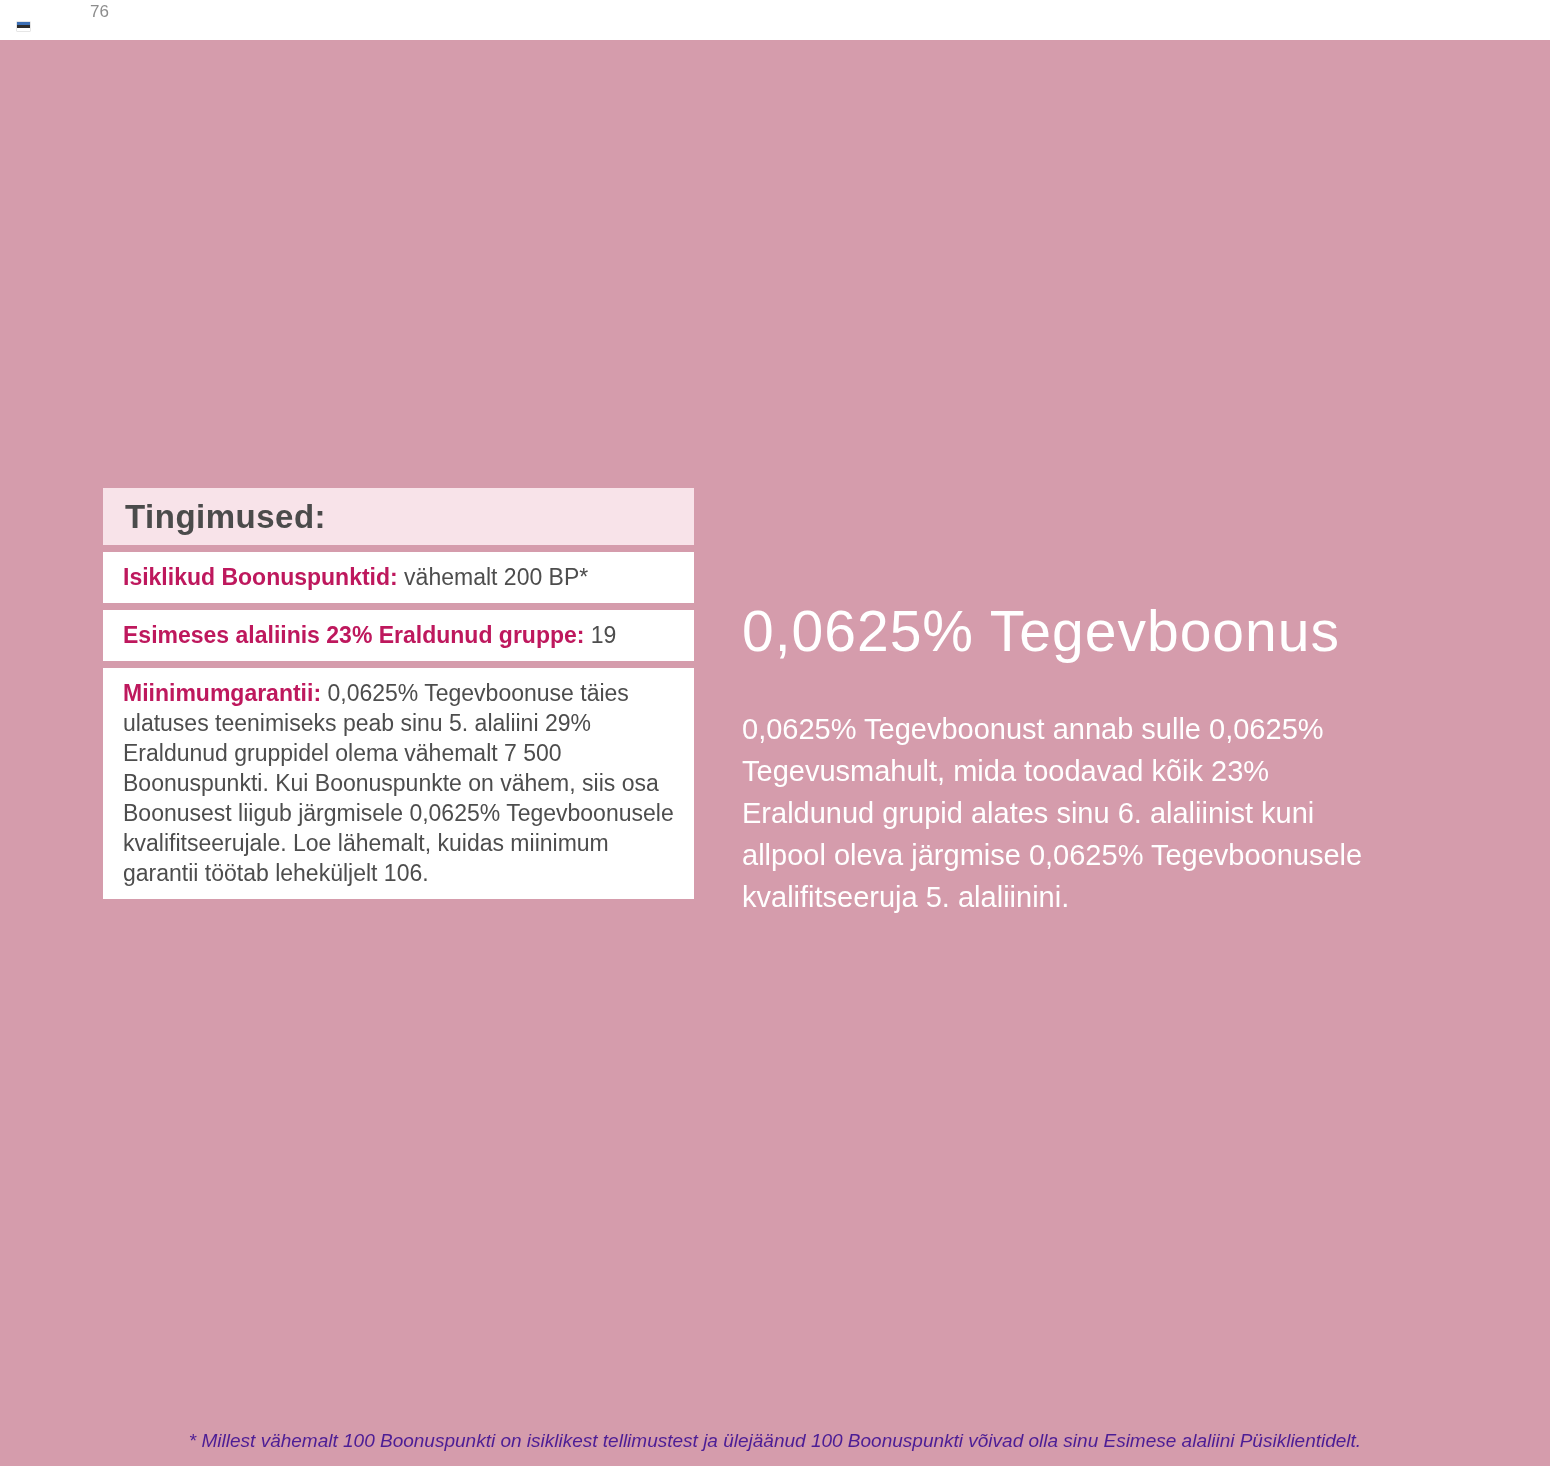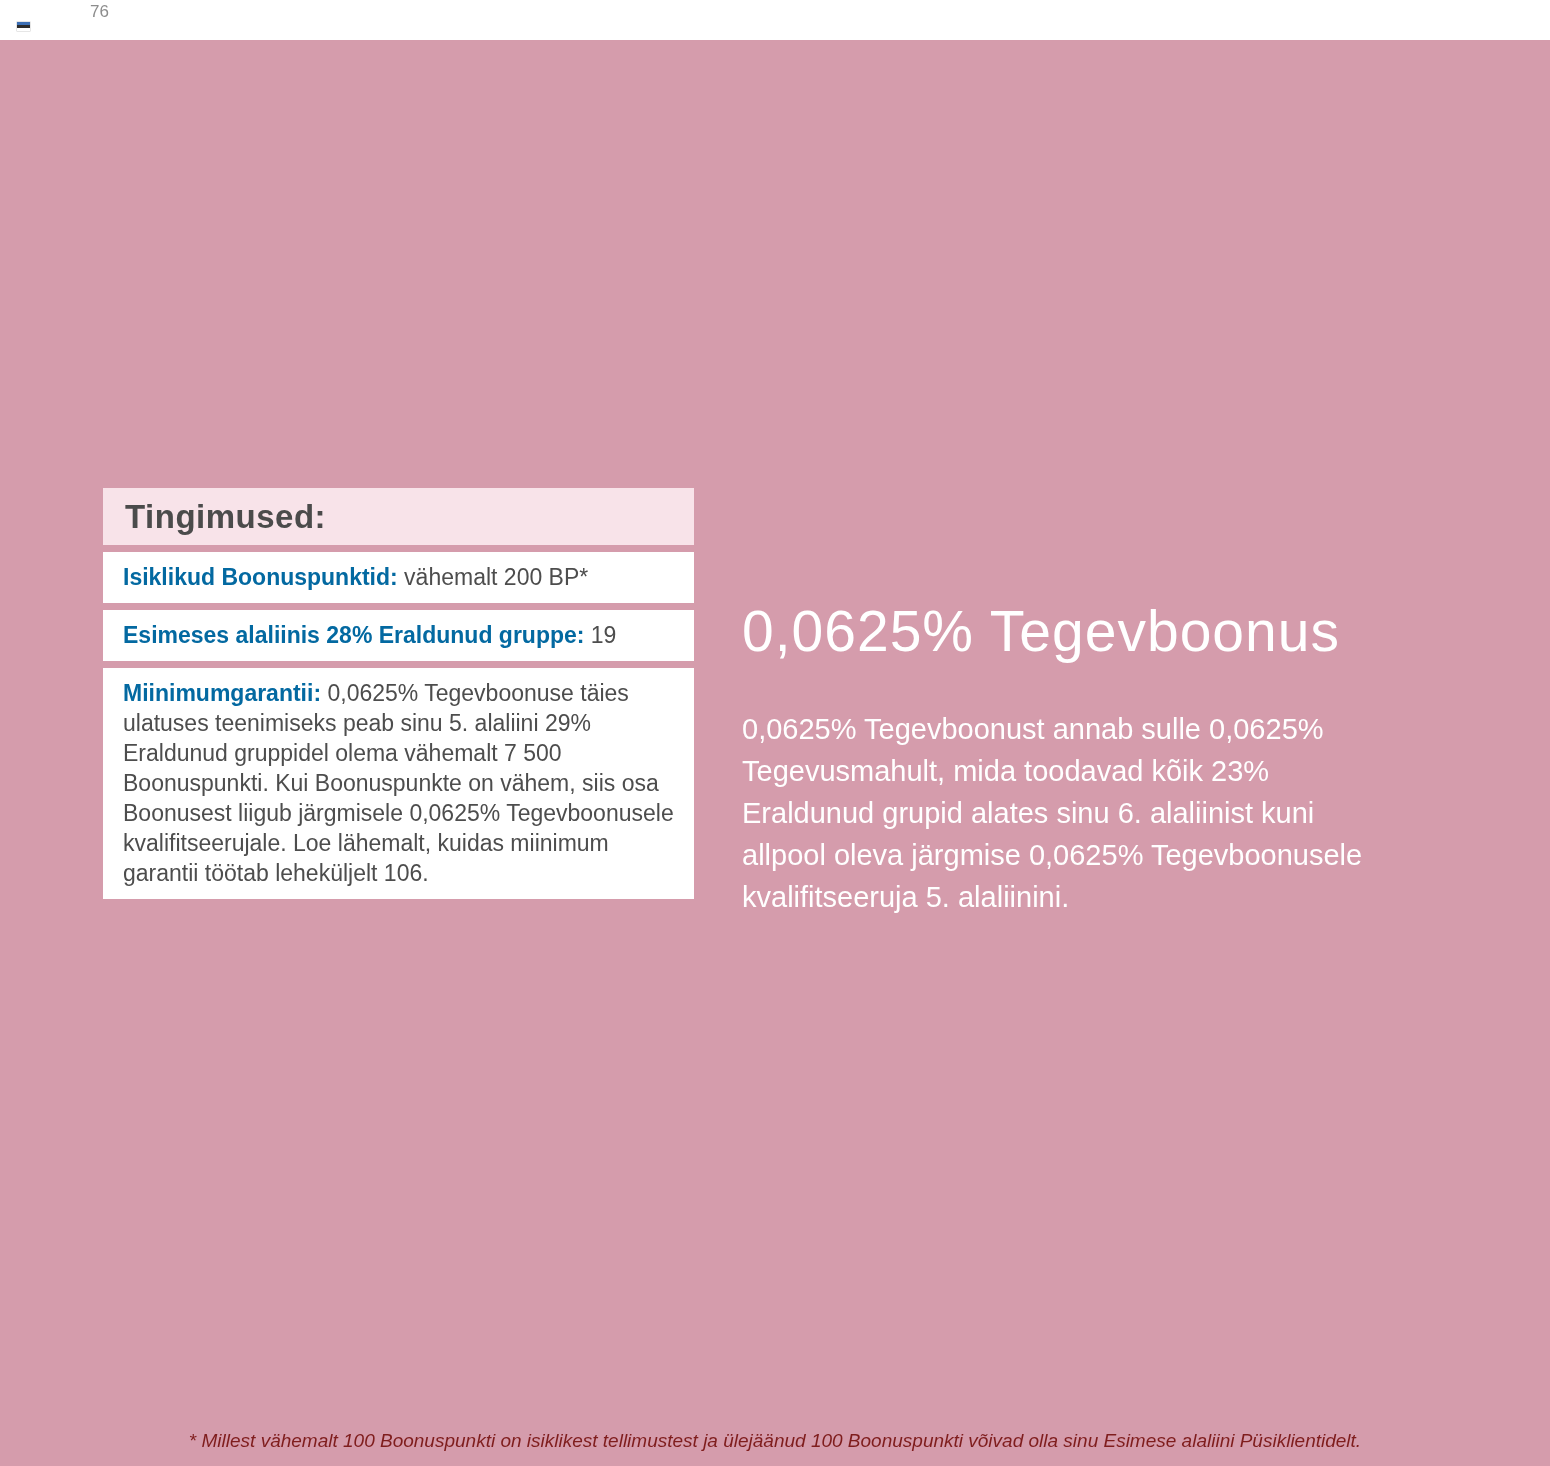--- a/index.html
+++ b/index.html
@@ -79,7 +79,7 @@
   }
   .card-section strong {
     font-weight: bold;
-    color: #0369a1;
+    color: #be185d;
   }
   .card-section .block-value {
     display: block;

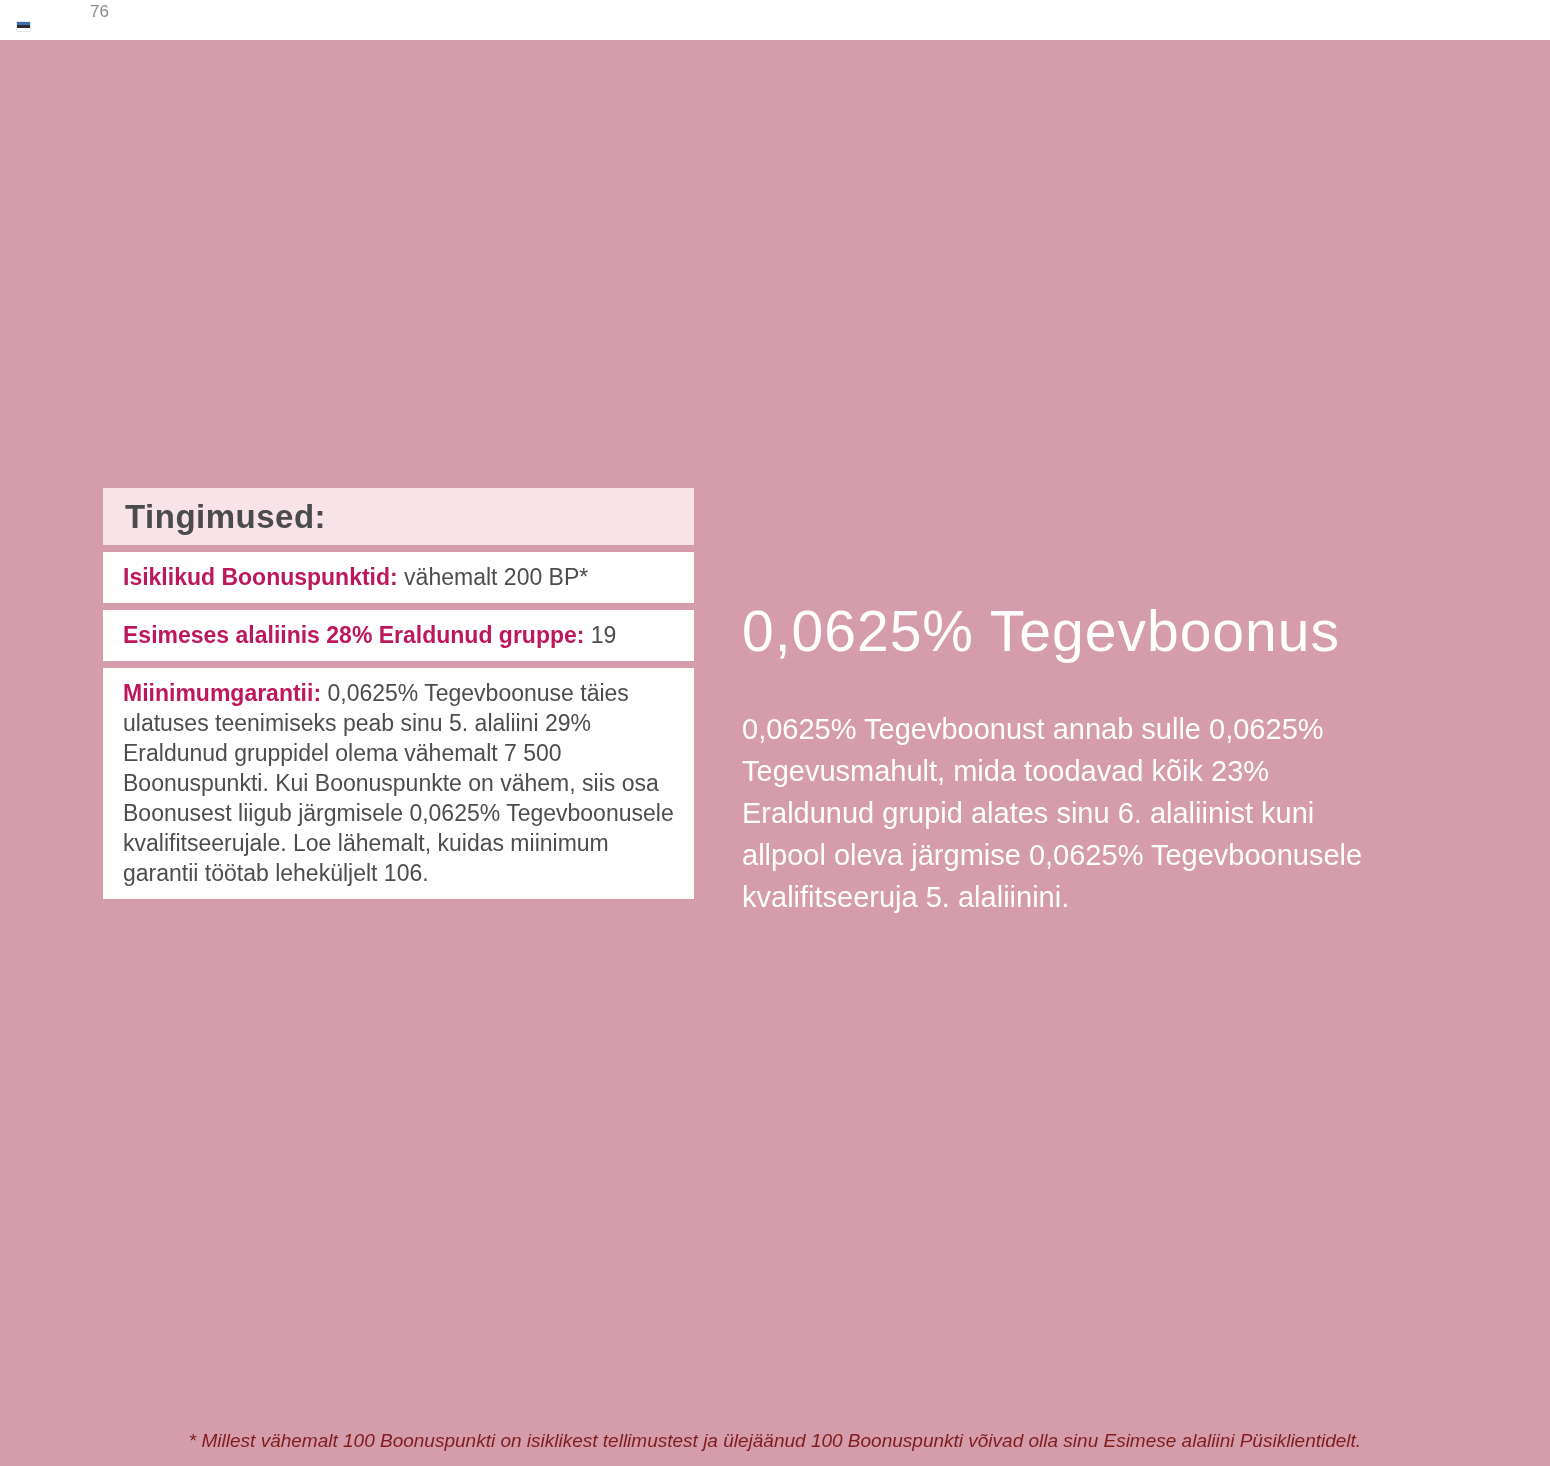--- a/index.html
+++ b/index.html
@@ -146,7 +146,7 @@
 
 
       <div class="card-section">
-        <strong>Esimeses alaliinis 28% Eraldunud gruppe:</strong><span> 19</span>
+        <strong>Esimeses alaliinis 23% Eraldunud gruppe:</strong><span> 19</span>
       </div>
 
       <div class="card-section">

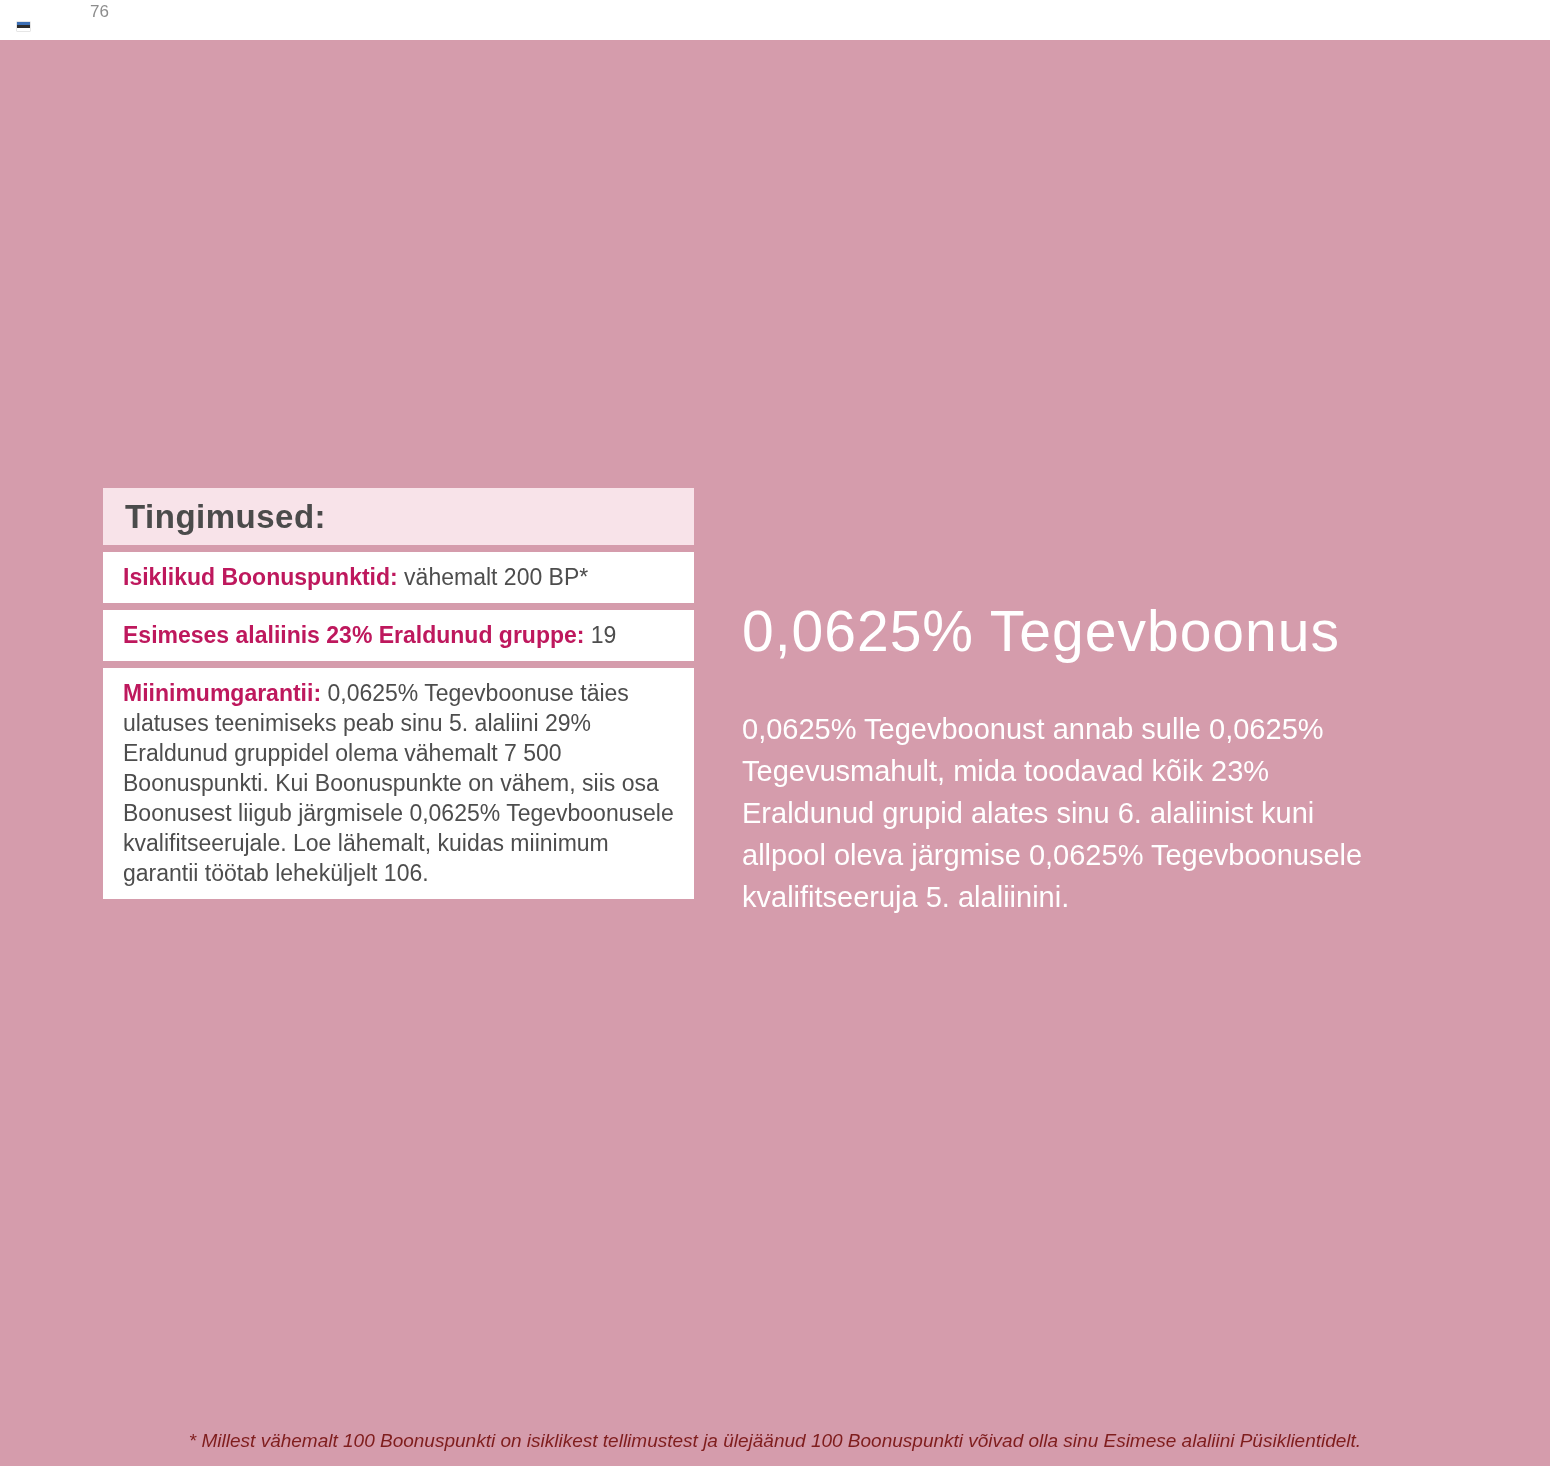--- a/index.html
+++ b/index.html
@@ -114,7 +114,7 @@
     text-align: center;
     font-size: 19px;
     font-style: italic;
-    color: #7f1d1d;
+    color: #4c1d95;
     padding: 0 90px;
     box-sizing: border-box;
   }

